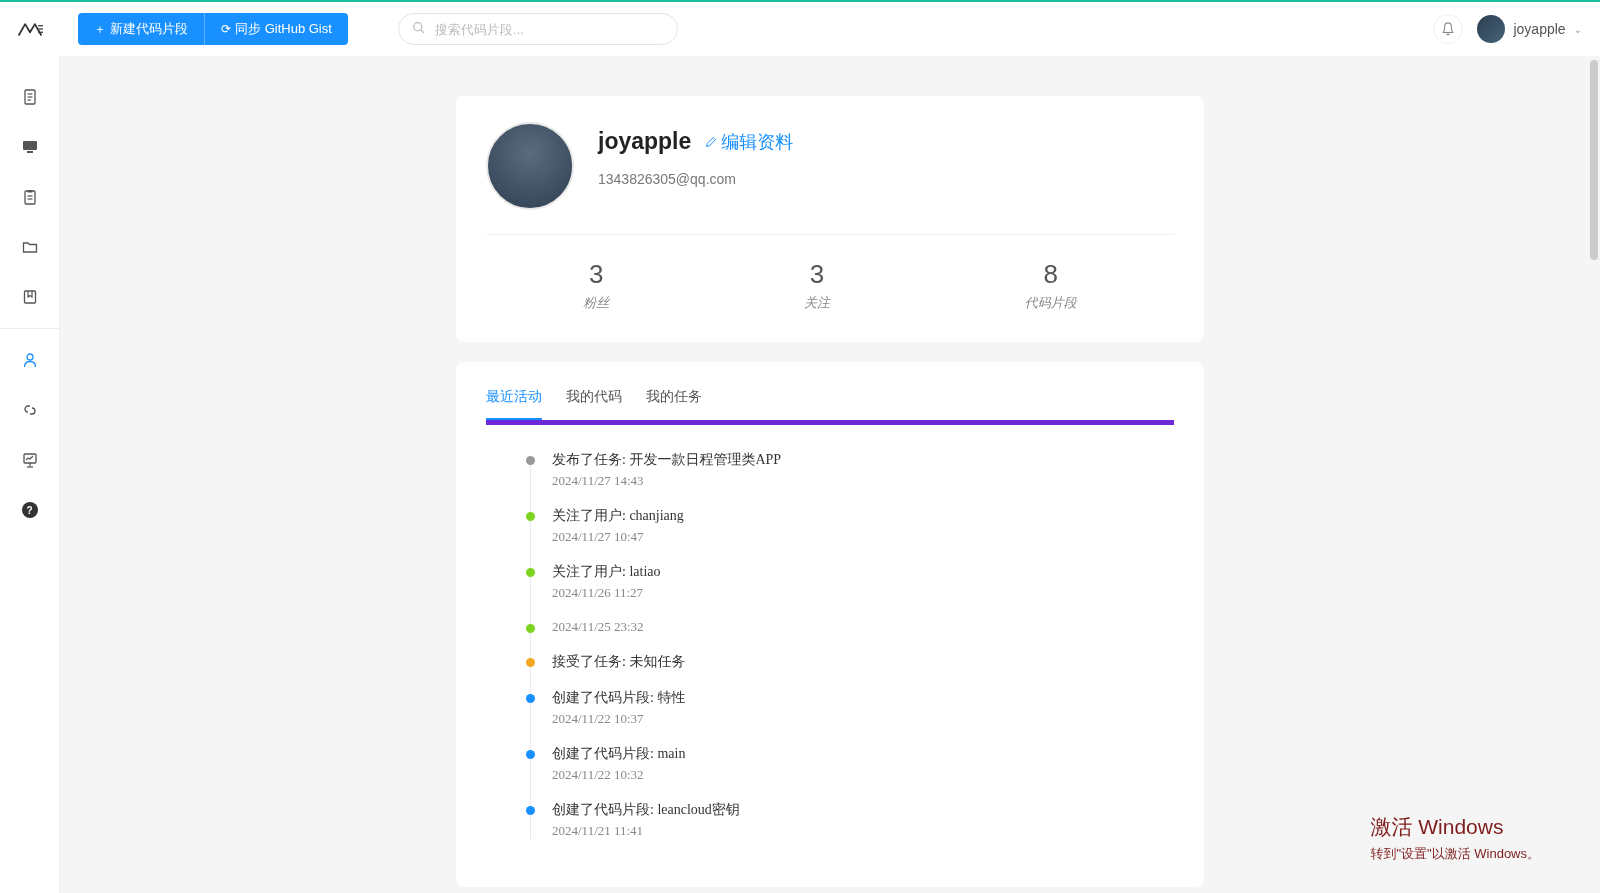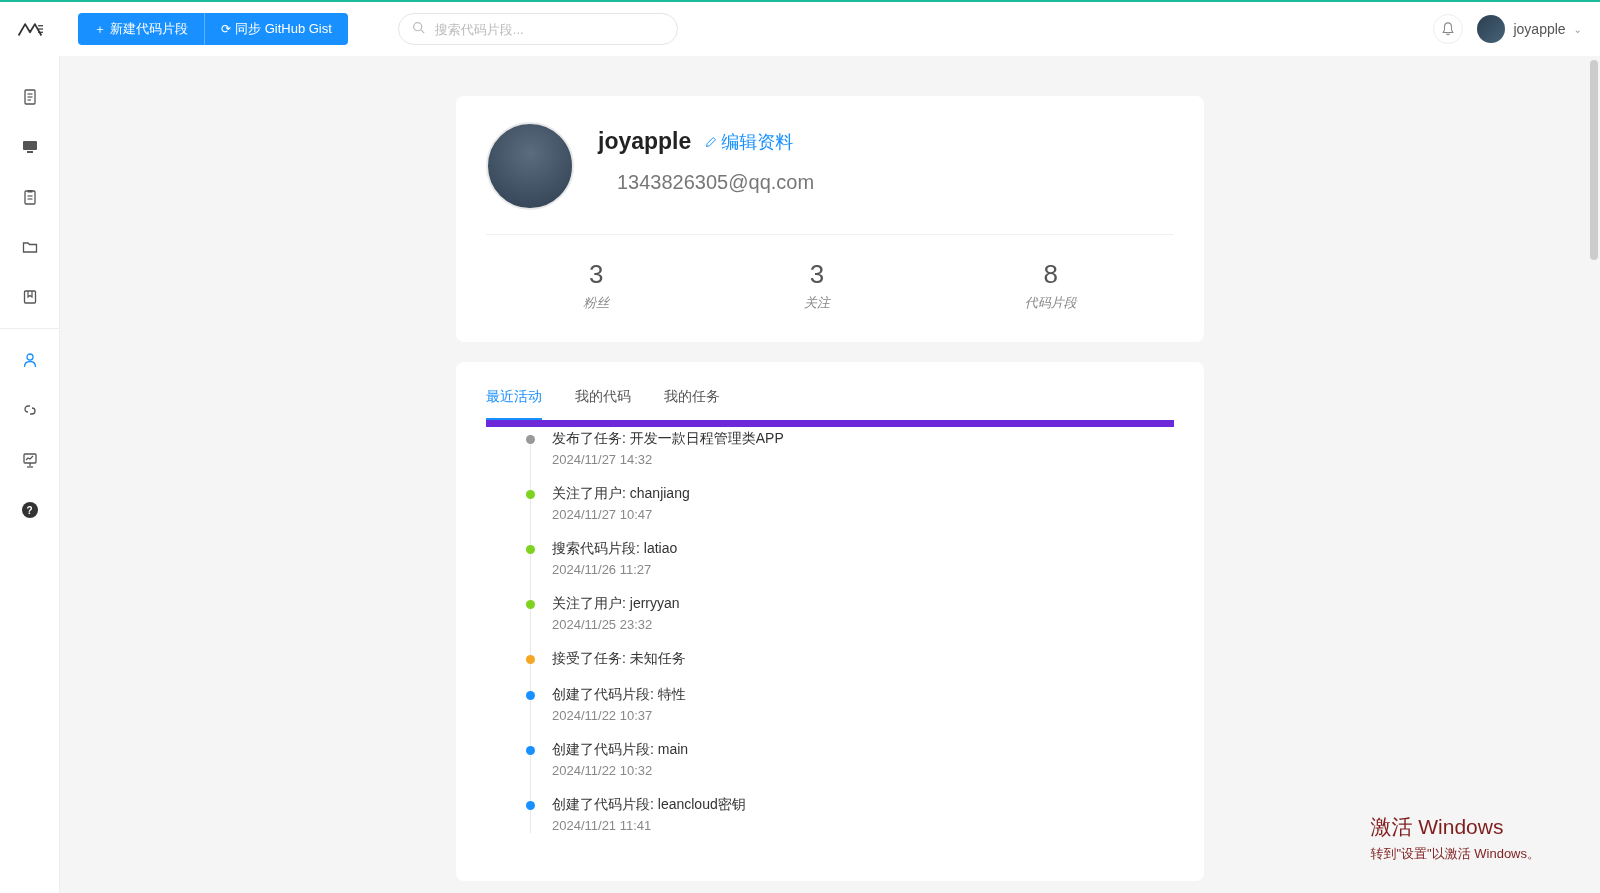--- a/index.html
+++ b/index.html
@@ -208,8 +208,7 @@
 .email {
   margin-top: 16px;
   color: #777;
-  font-size: 20px;
-  margin-left: 19px;
+  font-size: 14px;
 }
 .stats-row {
   display: flex;

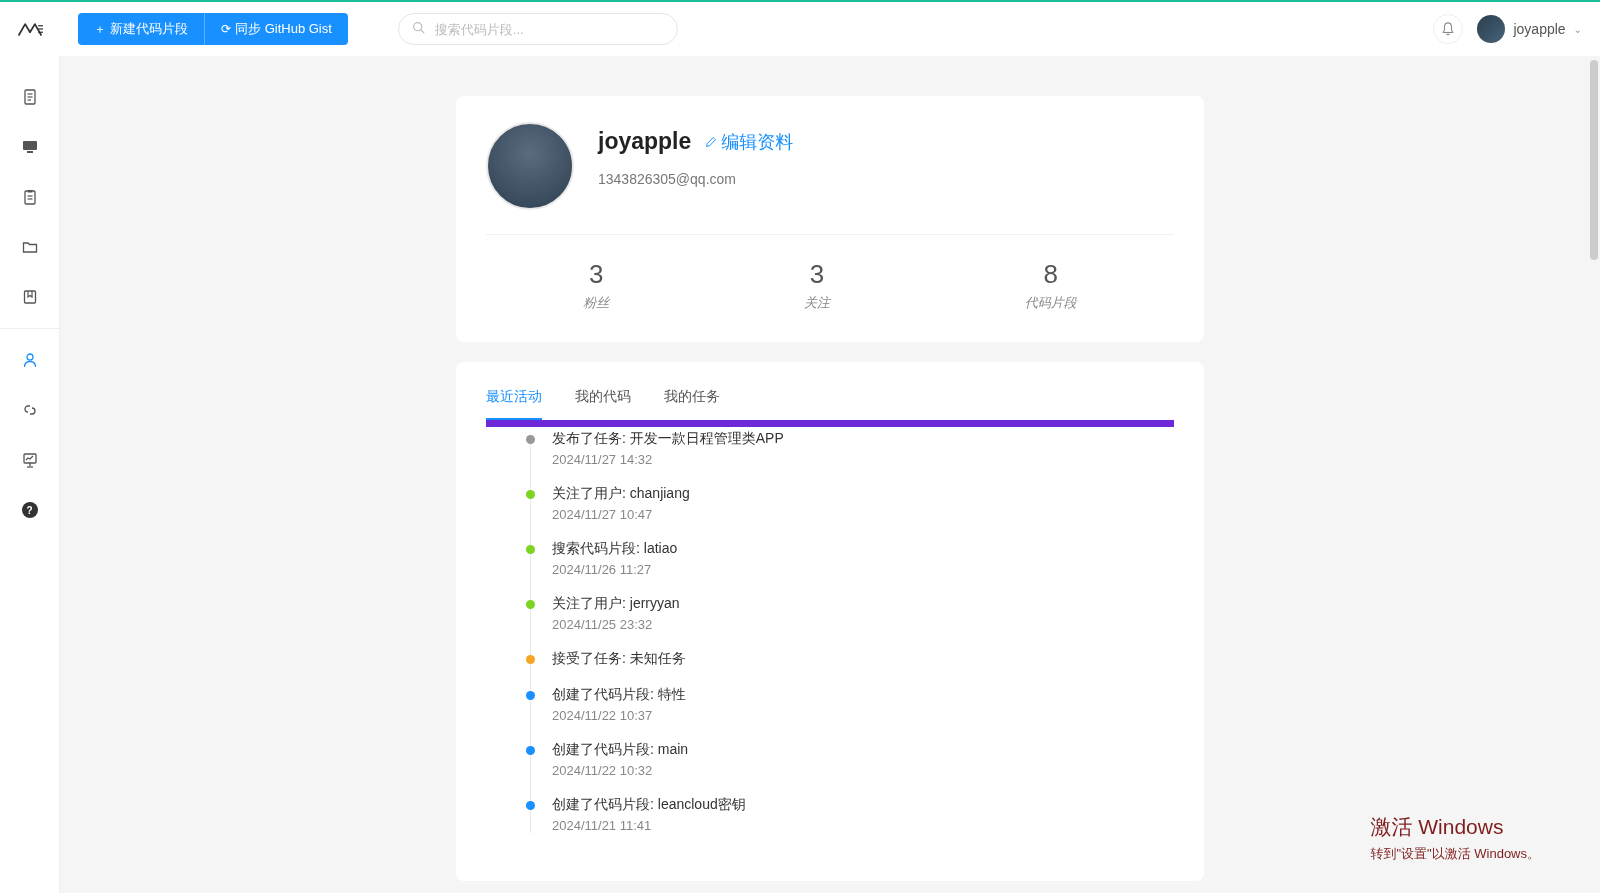--- a/index.html
+++ b/index.html
@@ -220,8 +220,8 @@
 .stat-label { font-size: 13px; color: #888; margin-top: 4px; font-style: italic; }
 .tabs {
   display: flex;
-  gap: 33px;
-  border-bottom: 7px solid #6d28d9;
+  gap: 24px;
+  border-bottom: 5px solid #6d28d9;
 }
 .tab {
   padding: 0 0 12px;

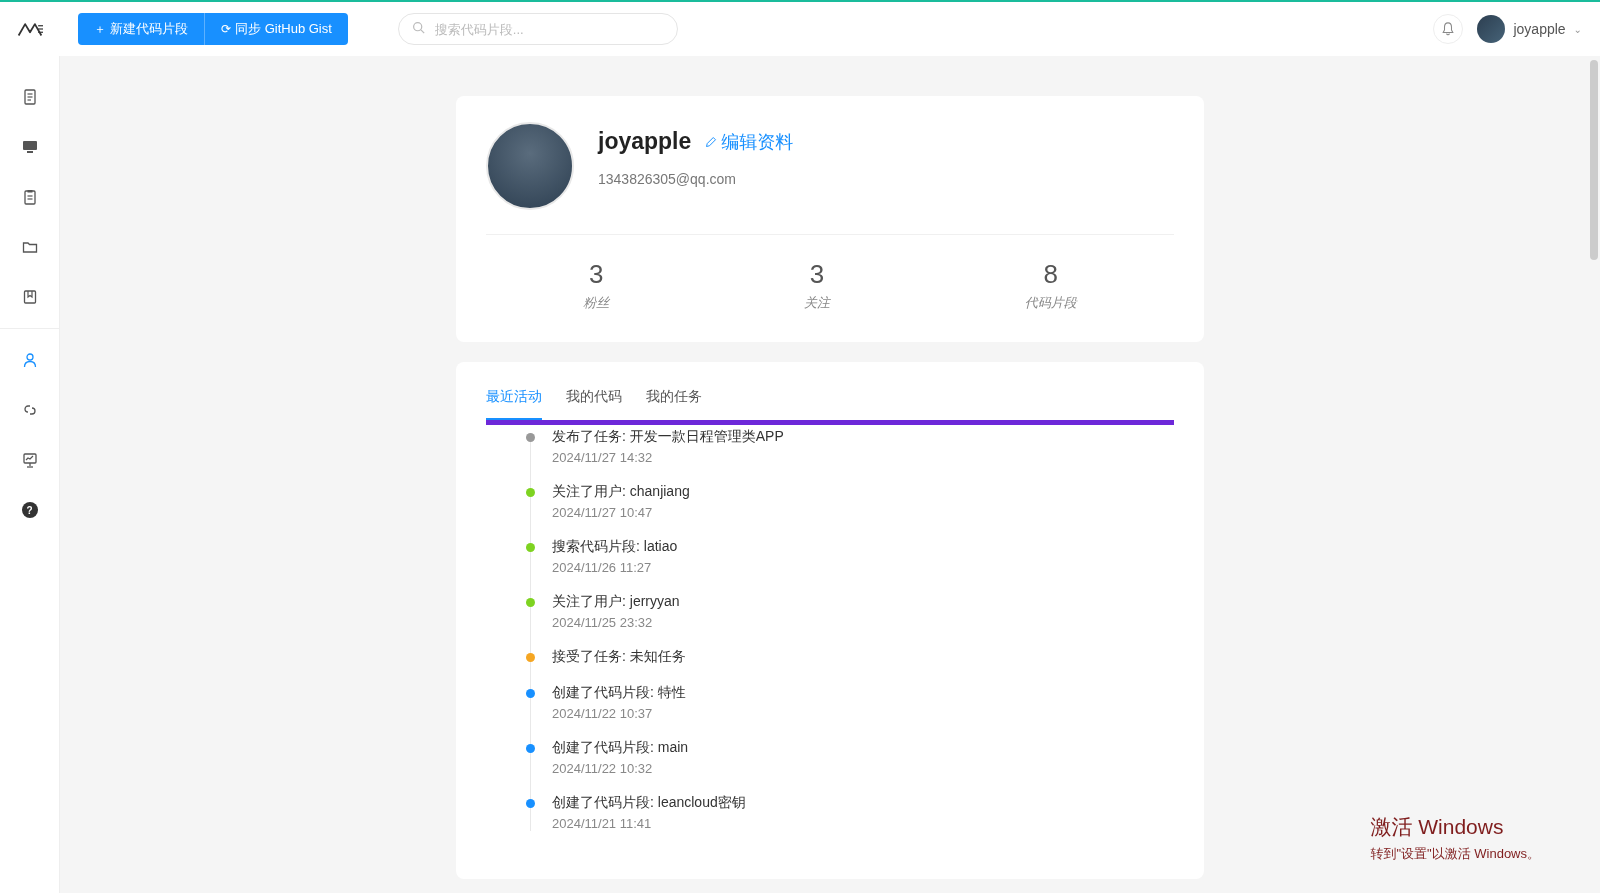--- a/index.html
+++ b/index.html
@@ -235,9 +235,10 @@
   border-bottom-color: #1890ff;
 }
 .timeline {
-  margin-top: 3px;
+  margin-top: 26px;
   margin-left: 40px;
   position: relative;
+  font-family: Liberation Serif, serif;
 }
 .timeline:before {
   content: "";

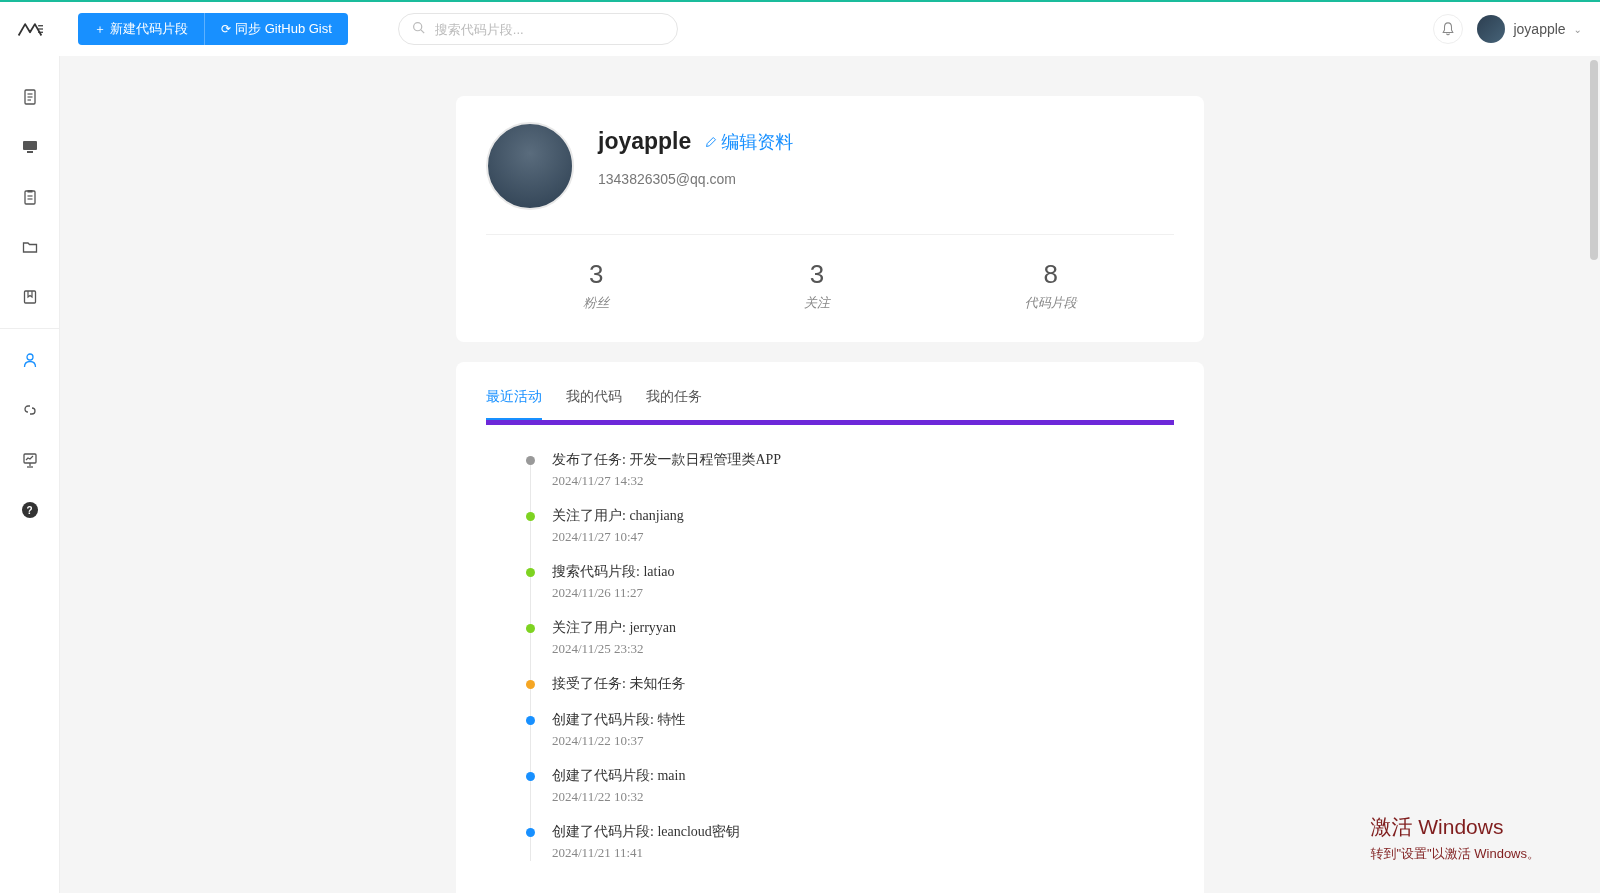--- a/index.html
+++ b/index.html
@@ -427,7 +427,7 @@
         <div class="timeline-item">
           <div class="timeline-dot dot-gray"></div>
           <div class="timeline-title">发布了任务: 开发一款日程管理类APP</div>
-          <div class="timeline-time">2024/11/27 14:32</div>
+          <div class="timeline-time">2024/11/27 14:43</div>
         </div>
         <div class="timeline-item">
           <div class="timeline-dot dot-green"></div>

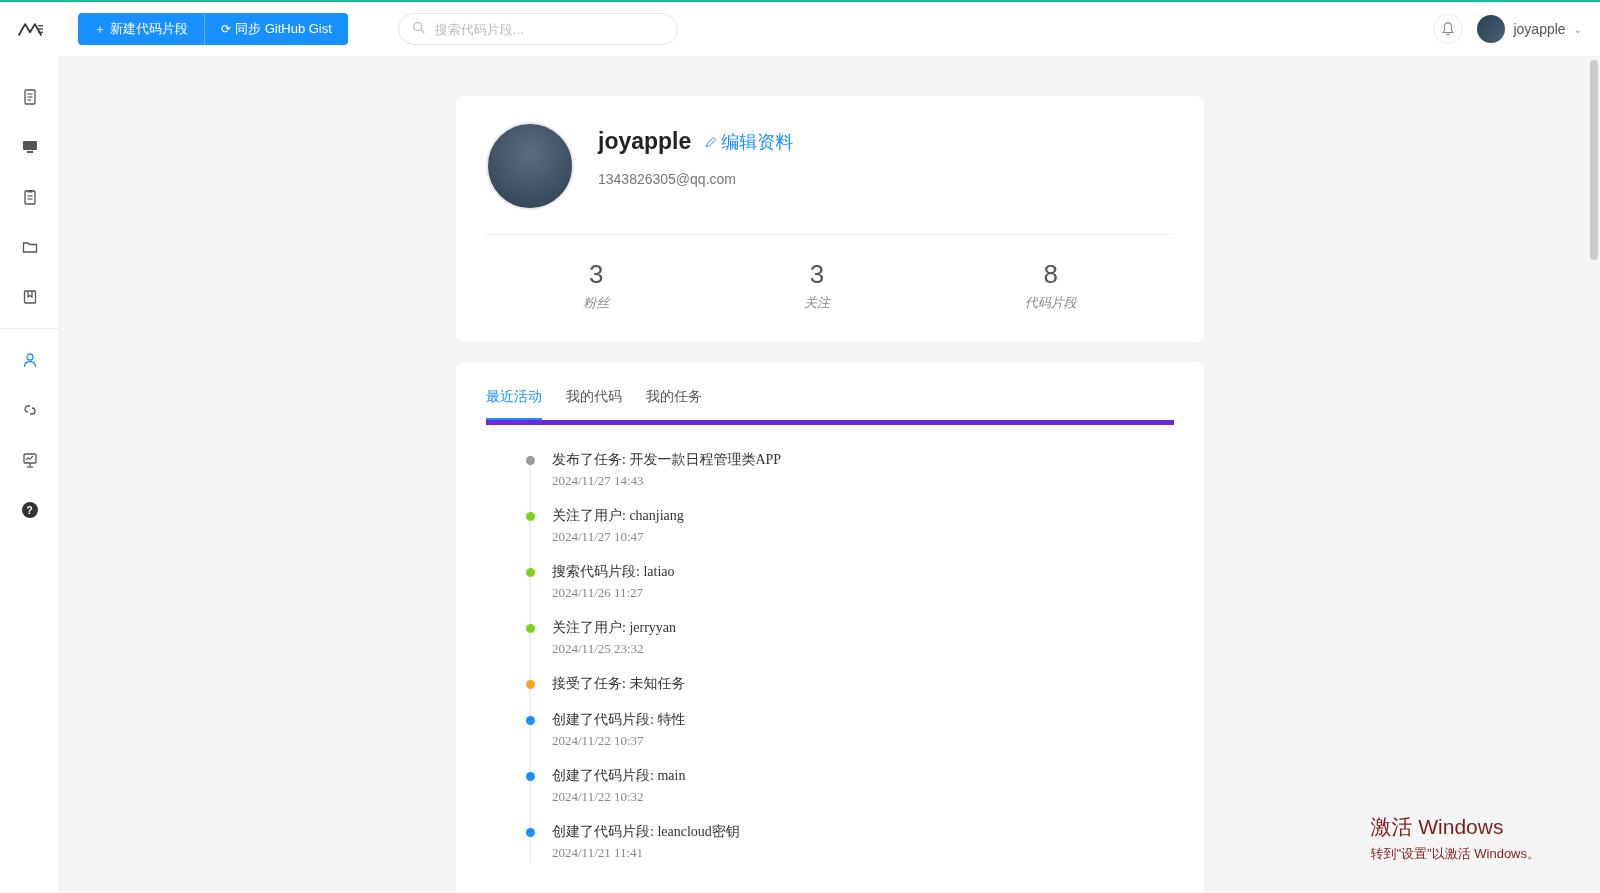--- a/index.html
+++ b/index.html
@@ -436,7 +436,7 @@
         </div>
         <div class="timeline-item">
           <div class="timeline-dot dot-green"></div>
-          <div class="timeline-title">搜索代码片段: latiao</div>
+          <div class="timeline-title">关注了用户: latiao</div>
           <div class="timeline-time">2024/11/26 11:27</div>
         </div>
         <div class="timeline-item">

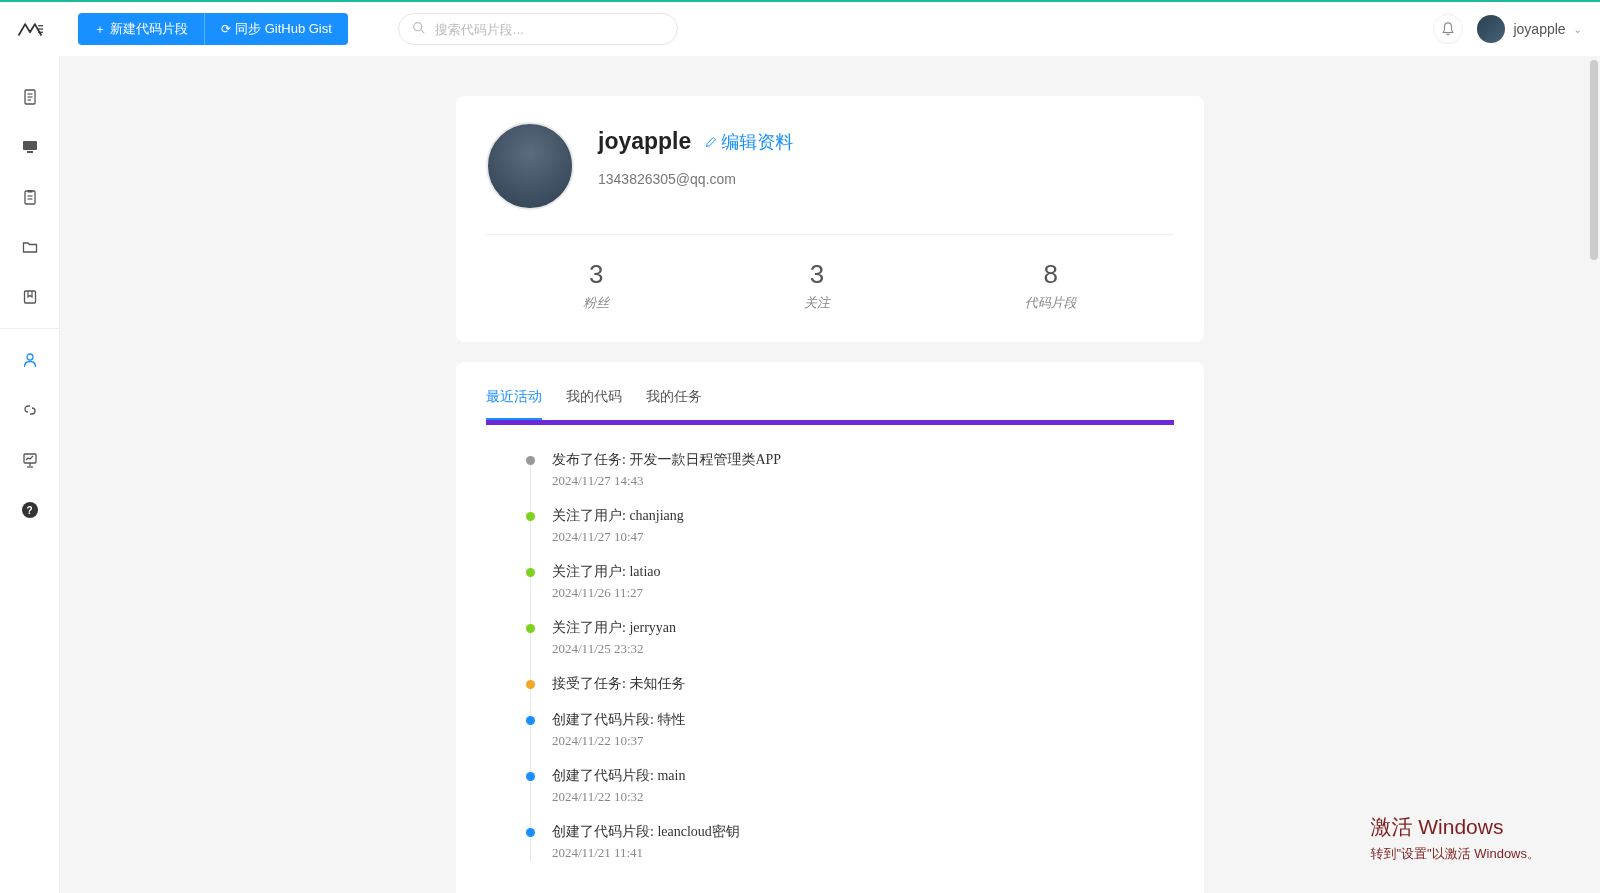--- a/index.html
+++ b/index.html
@@ -441,7 +441,6 @@
         </div>
         <div class="timeline-item">
           <div class="timeline-dot dot-green"></div>
-          <div class="timeline-title">关注了用户: jerryyan</div>
           <div class="timeline-time">2024/11/25 23:32</div>
         </div>
         <div class="timeline-item">

